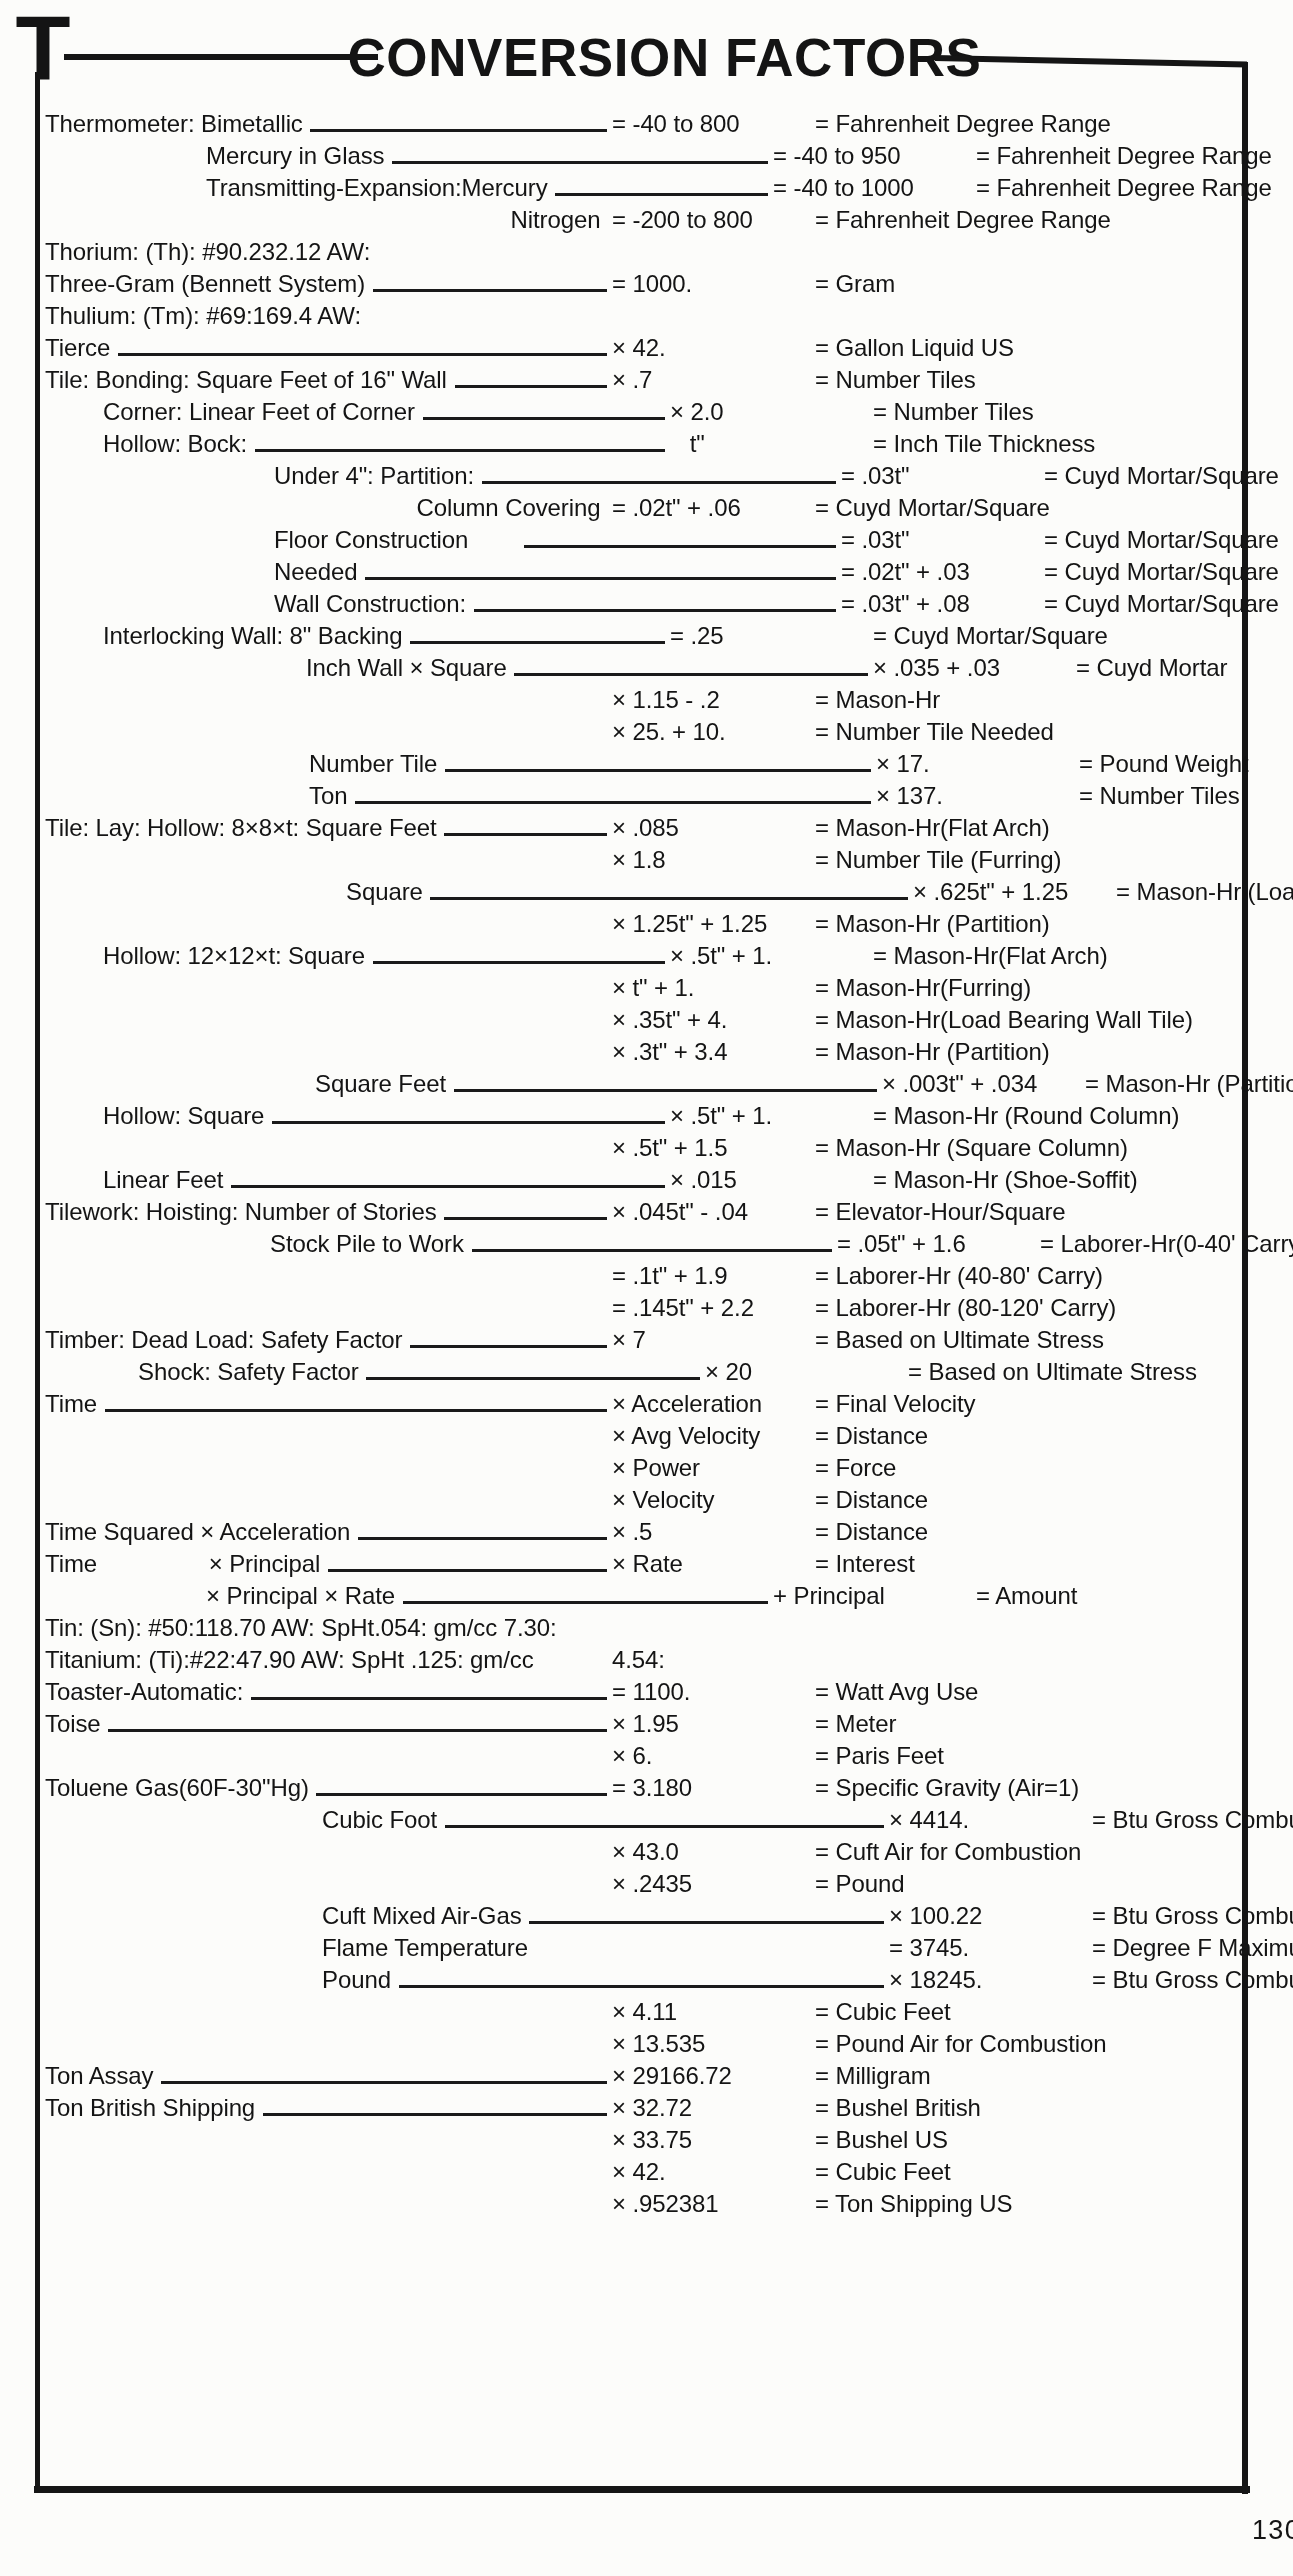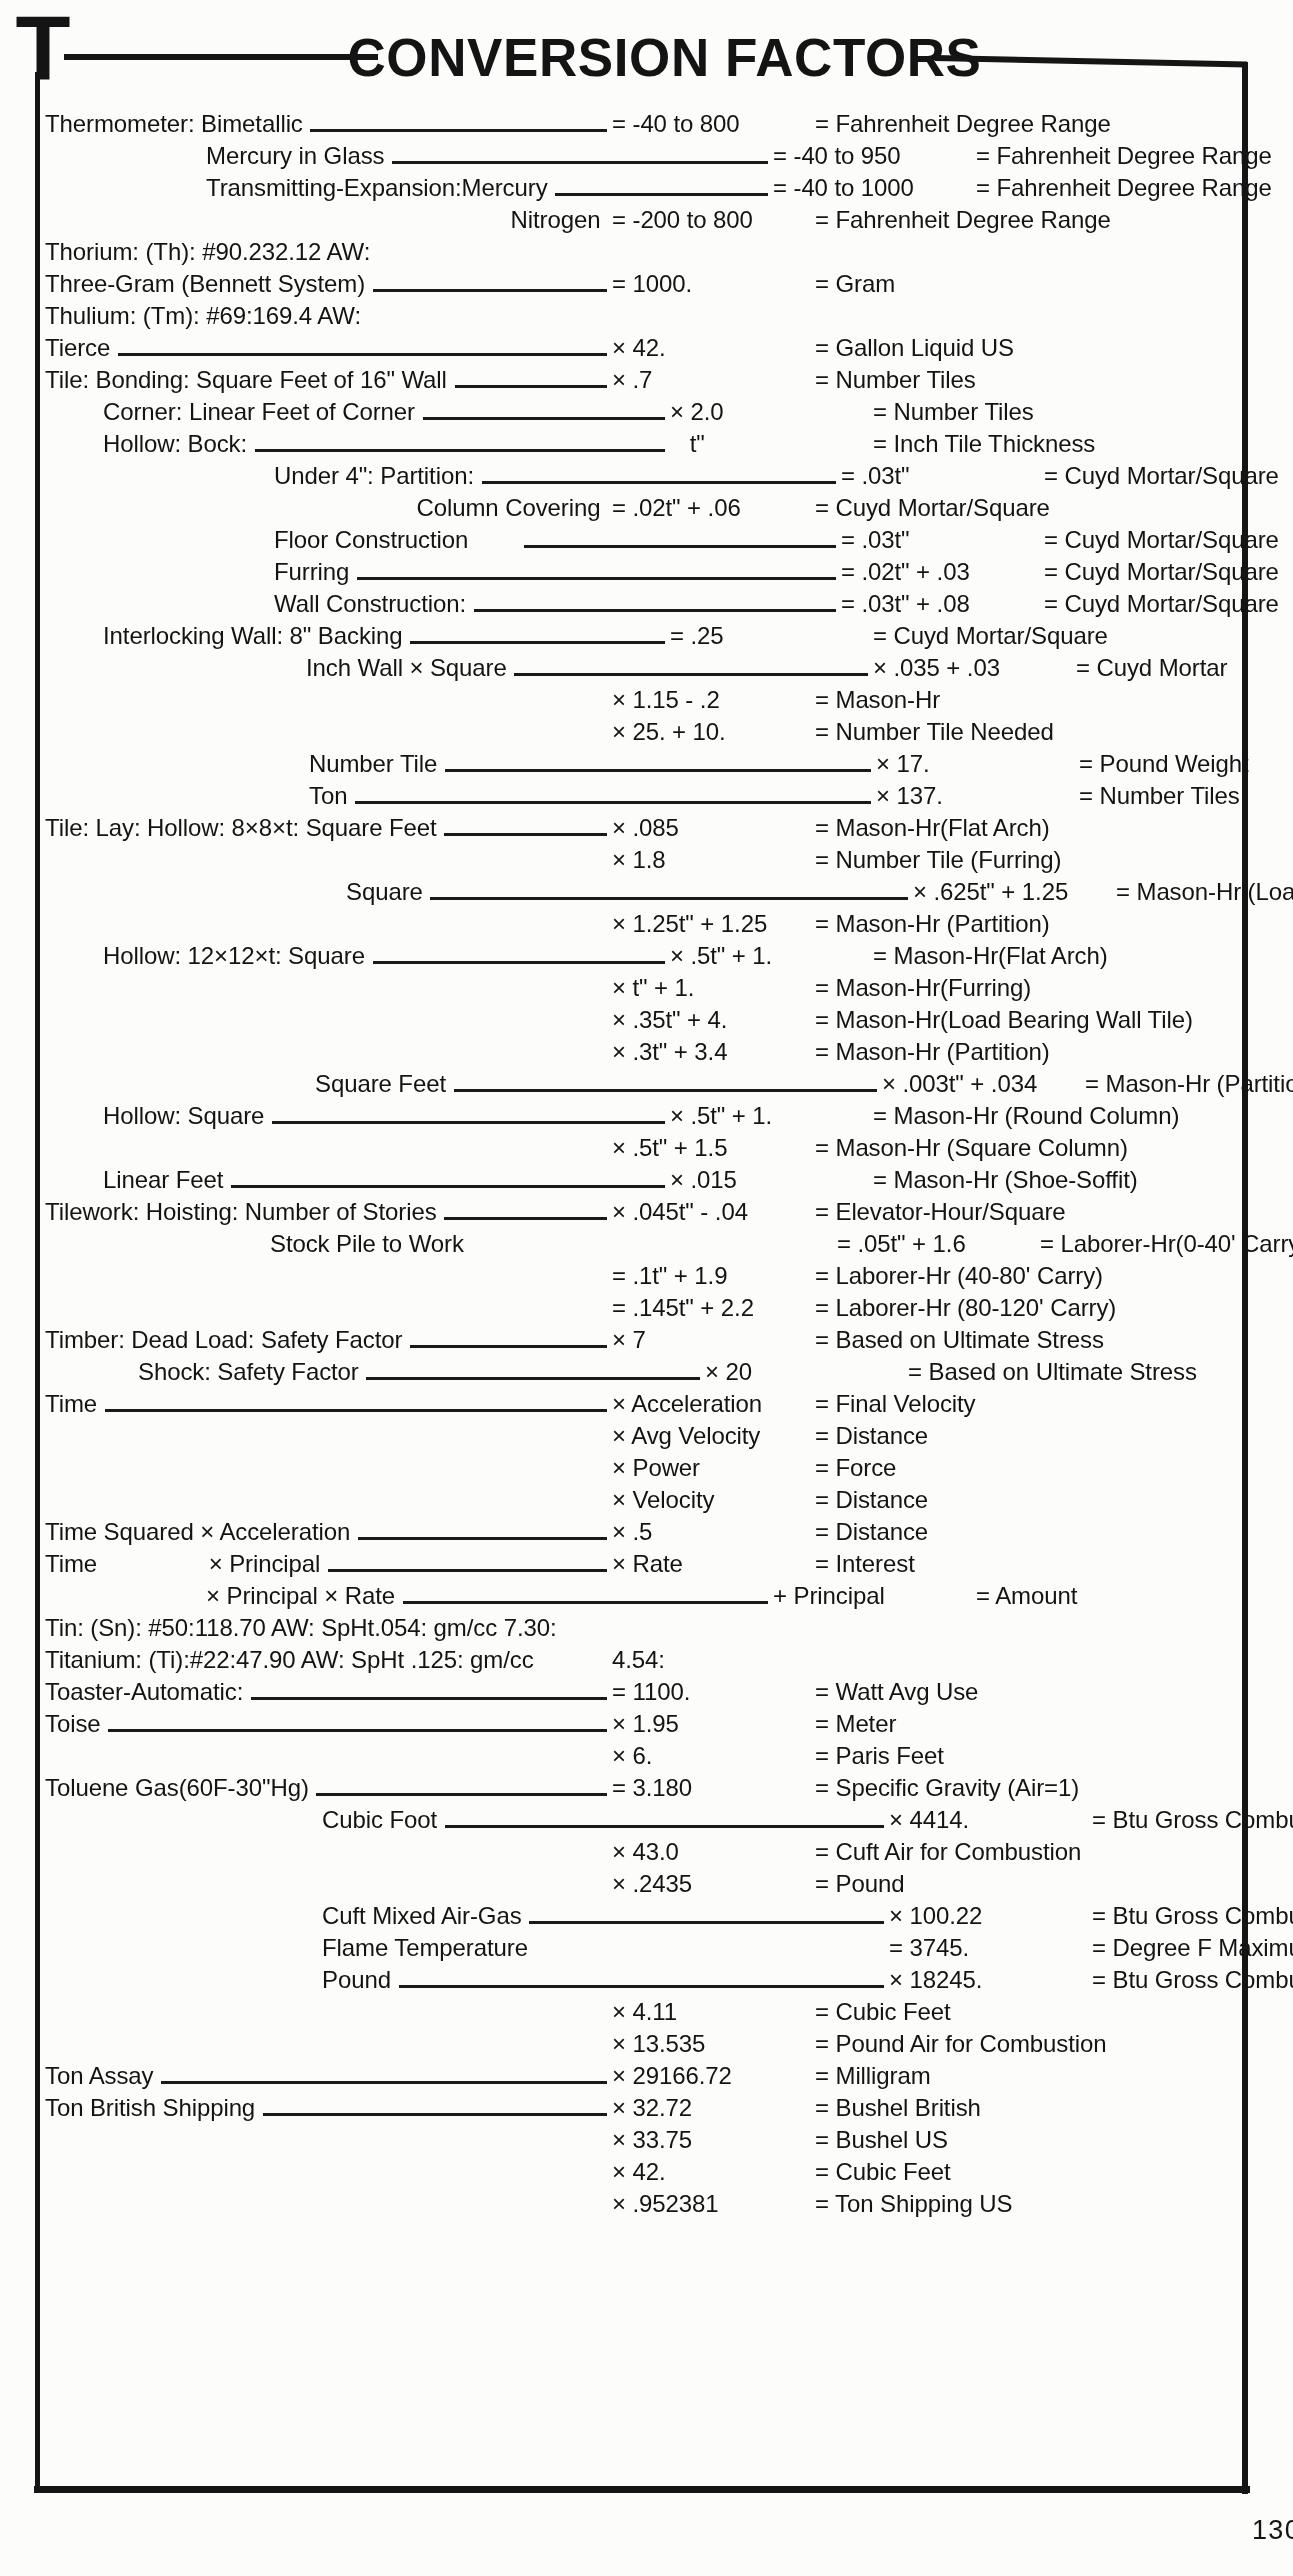--- a/index.html
+++ b/index.html
@@ -177,7 +177,7 @@
 
   <div class="row">
     <div class="cell-label" style="padding-left: 229px;">
-      <span class="lbl">Furring</span>
+      <span class="lbl">Needed</span>
       <span class="leader"></span>
     </div>
     <div class="cell-op">= .02t" + .03</div>

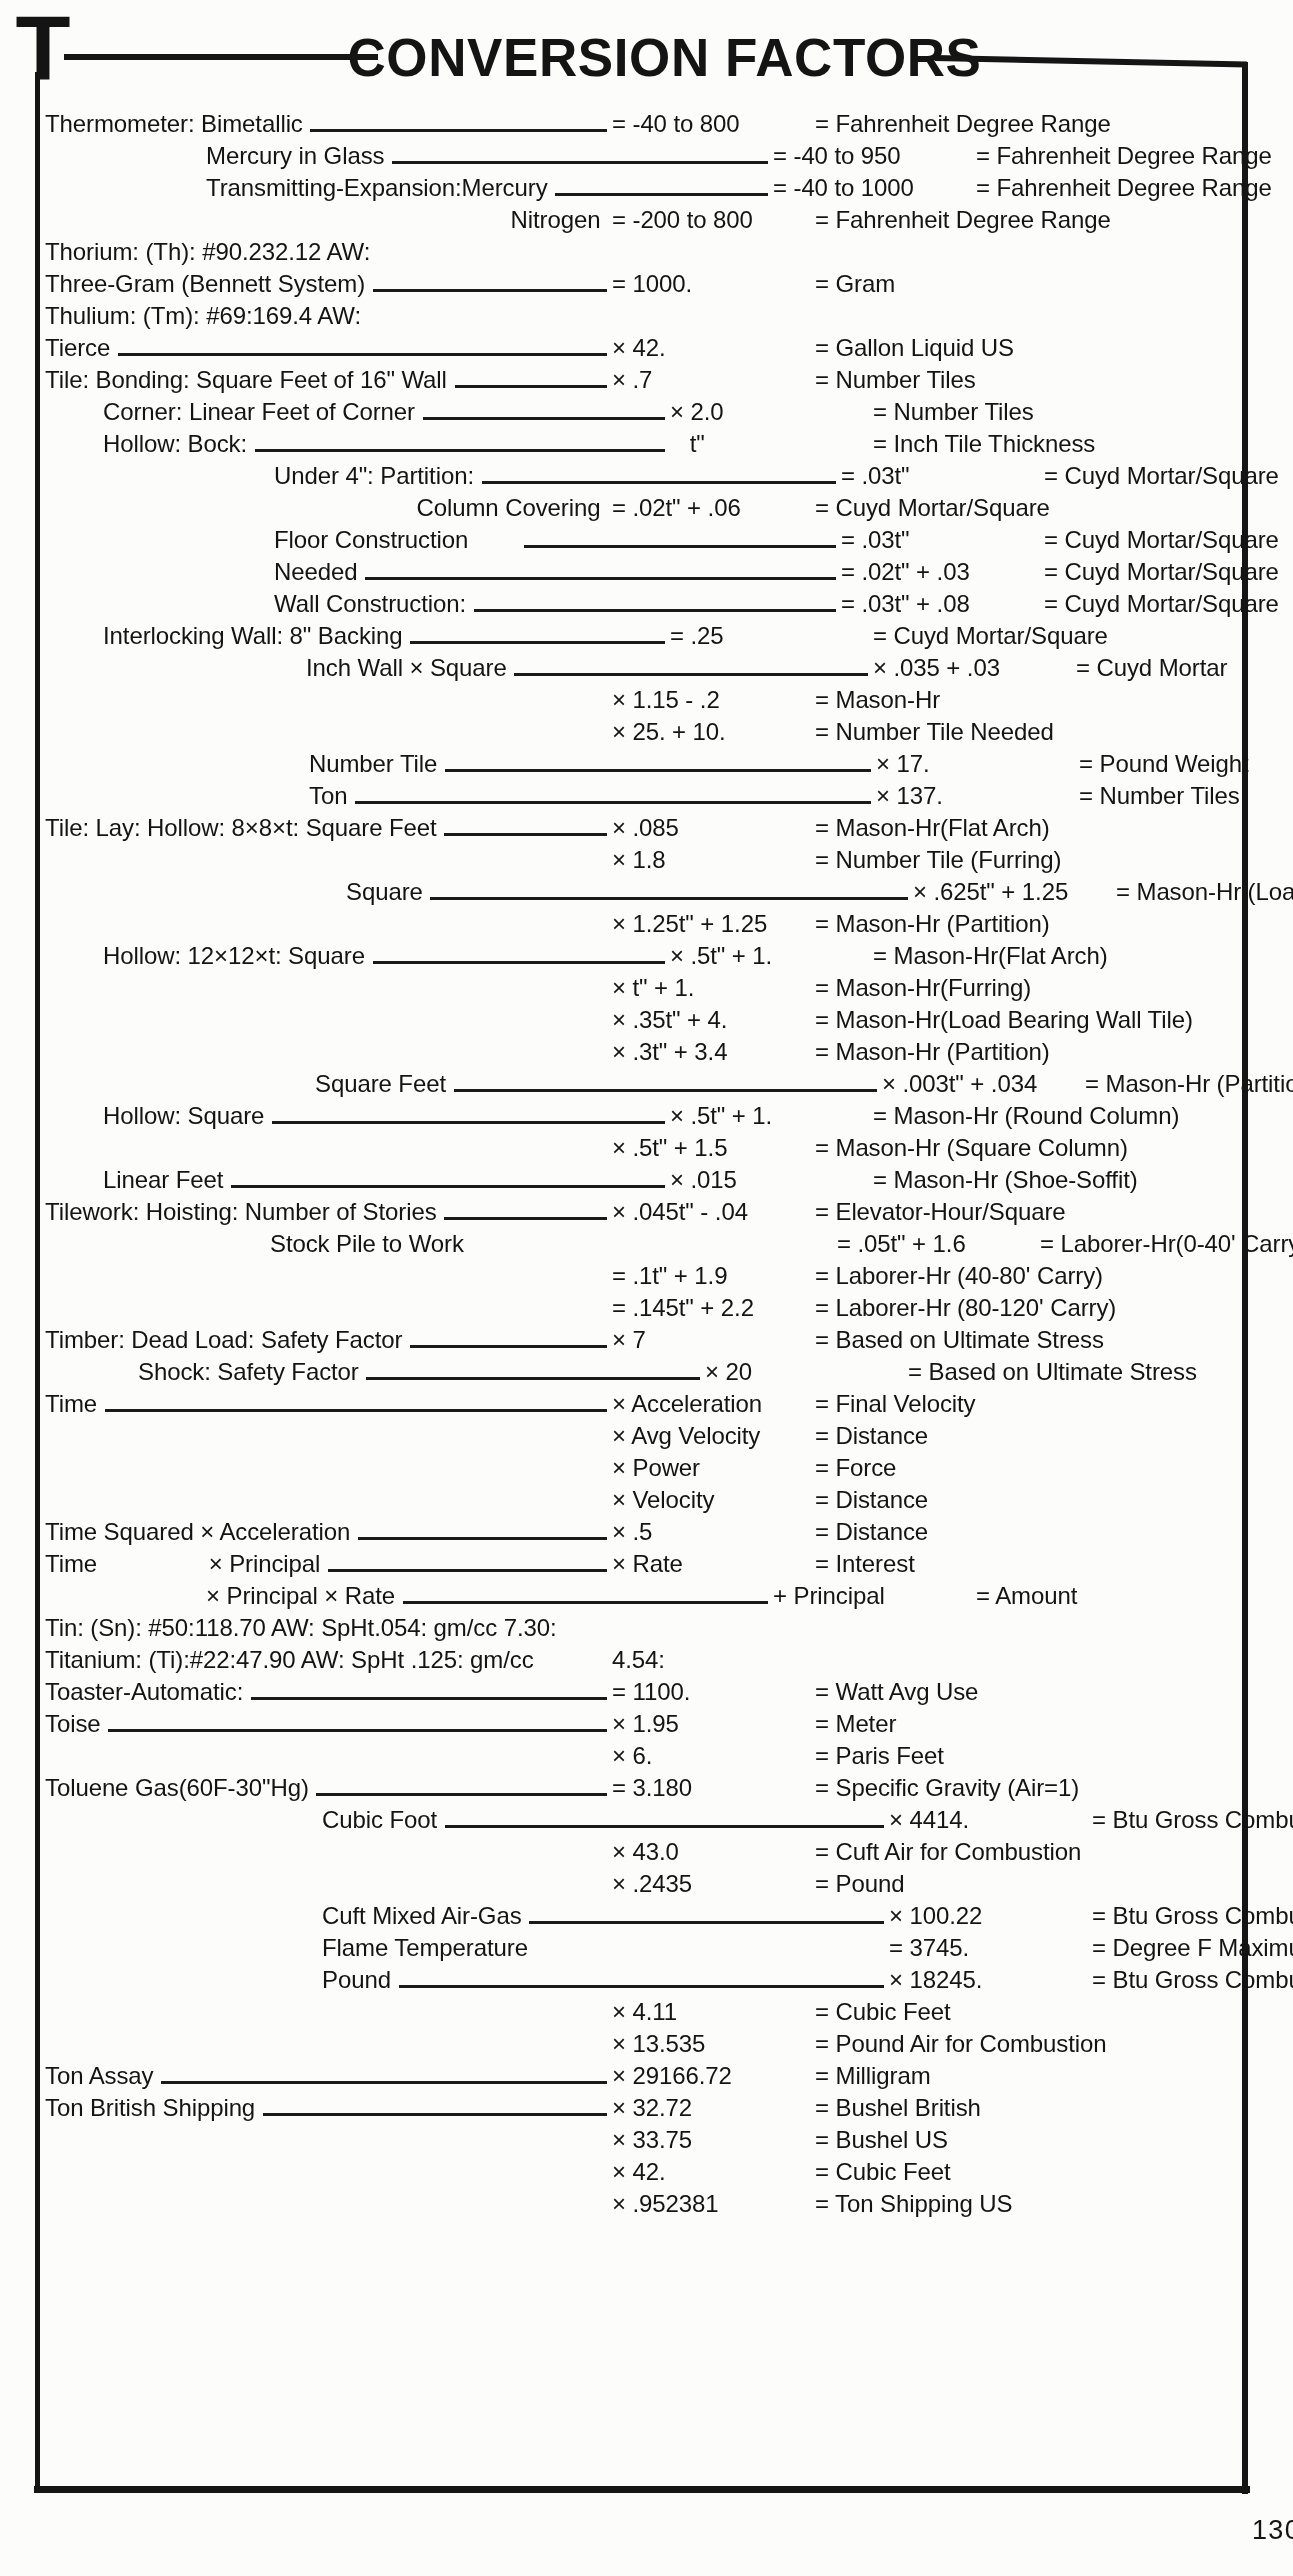--- a/index.html
+++ b/index.html
@@ -365,7 +365,7 @@
   </div>
 
   <div class="row">
-    <div class="cell-label" style="padding-left: 225px; flex-direction: column;">
+    <div class="cell-label" style="padding-left: 225px;">
       <span class="lbl">Stock Pile to Work</span>
       <span class="leader"></span>
     </div>

